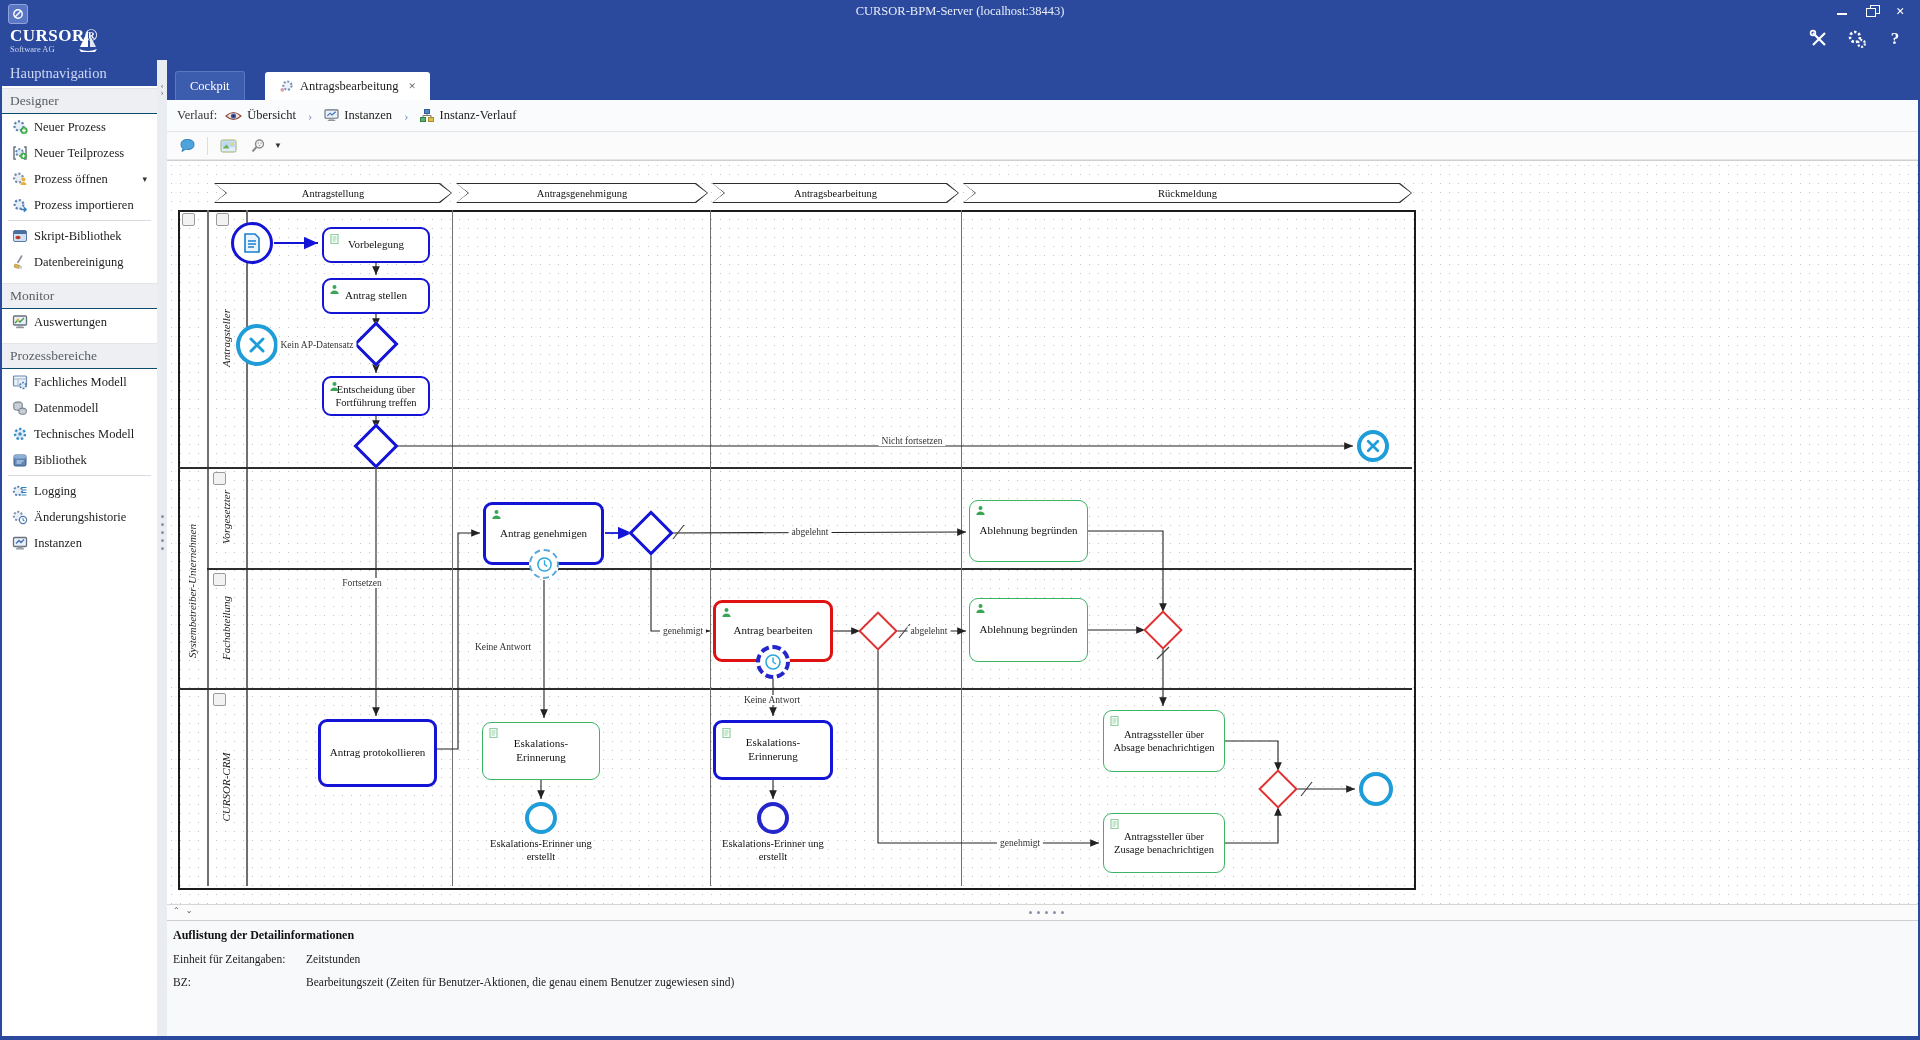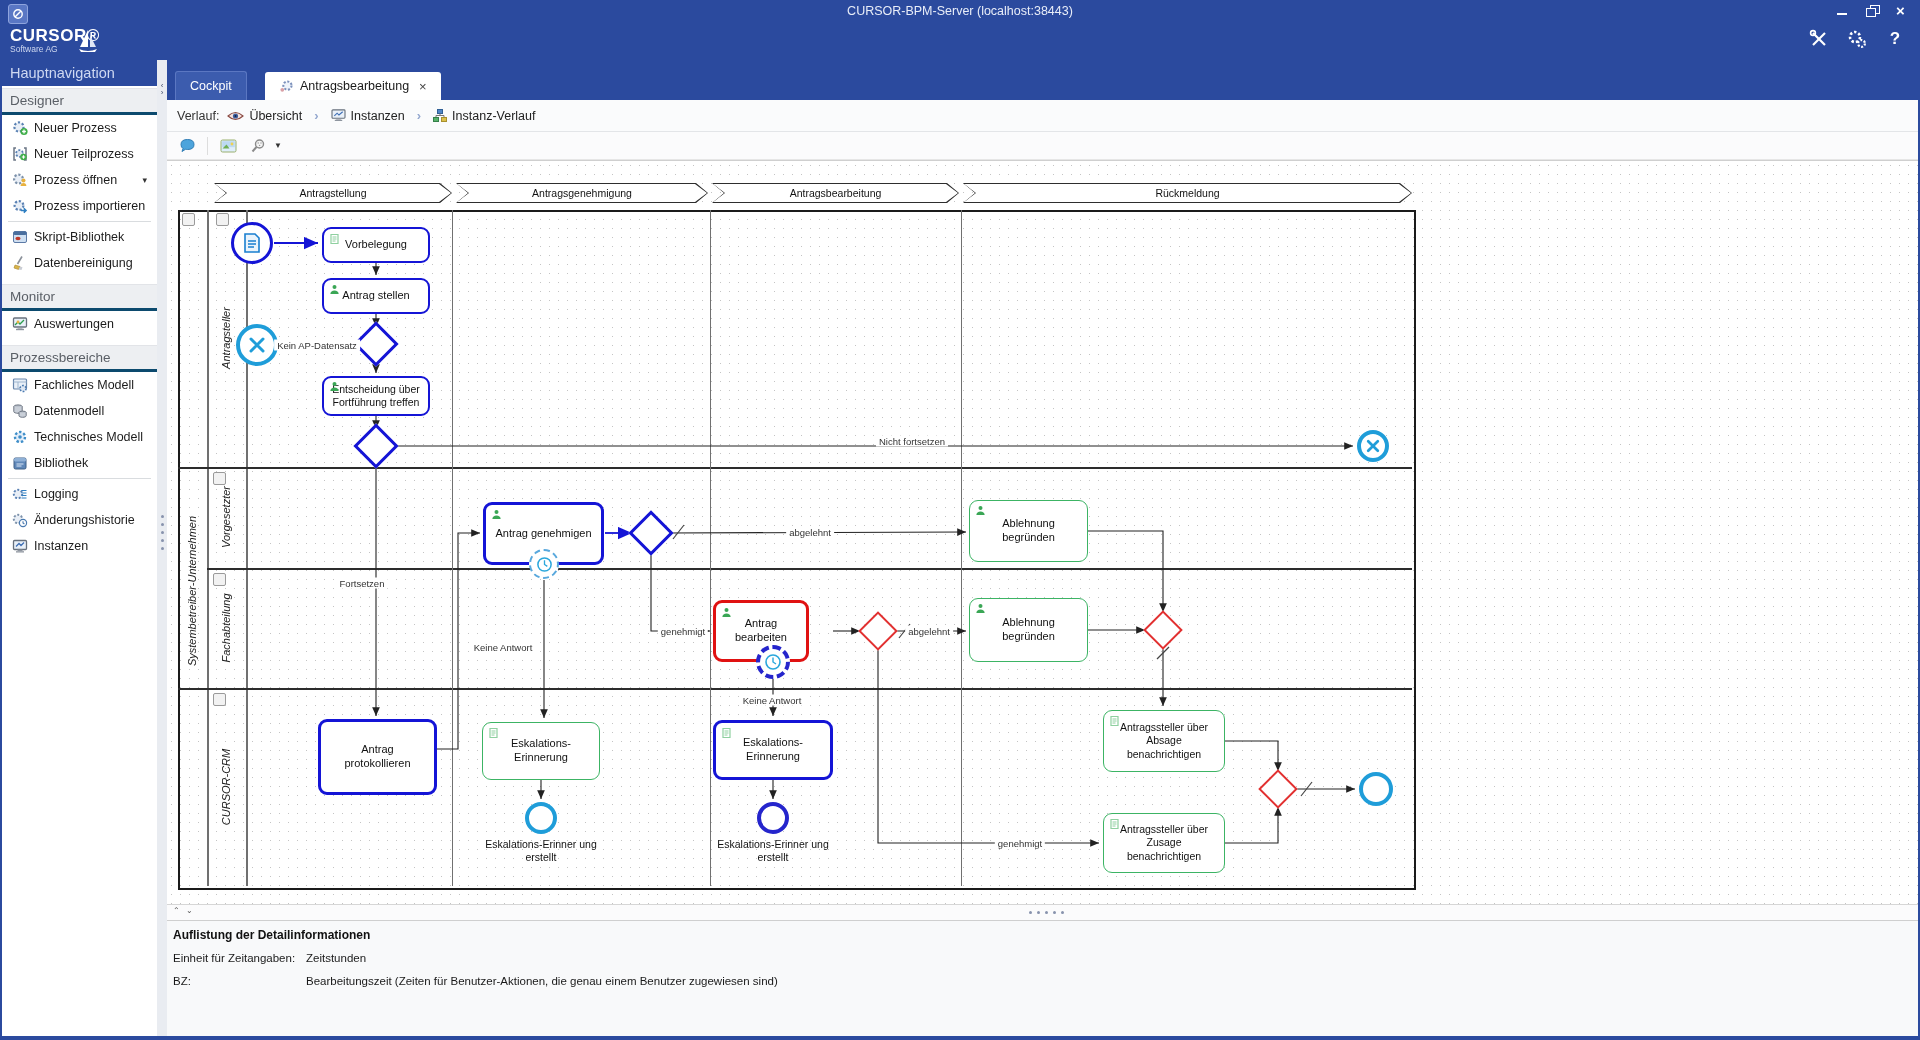--- a/index.html
+++ b/index.html
@@ -3,7 +3,7 @@
 <meta charset="utf-8">
 <style>
   html,body{margin:0;padding:0;background:#444;}
-  .window{position:relative;width:1920px;height:1040px;background:#2b4a9e;font-family:Liberation Sans, sans-serif;overflow:hidden;}
+  .window{position:relative;width:1920px;height:1040px;background:#2b4a9e;font-family:Liberation Serif, serif;overflow:hidden;}
   
   .titlebar{position:absolute;left:0;top:0;width:100%;height:22px;}
   .title-text{position:absolute;left:0;top:4px;width:100%;text-align:center;color:#e8edf8;font-size:12.5px;}

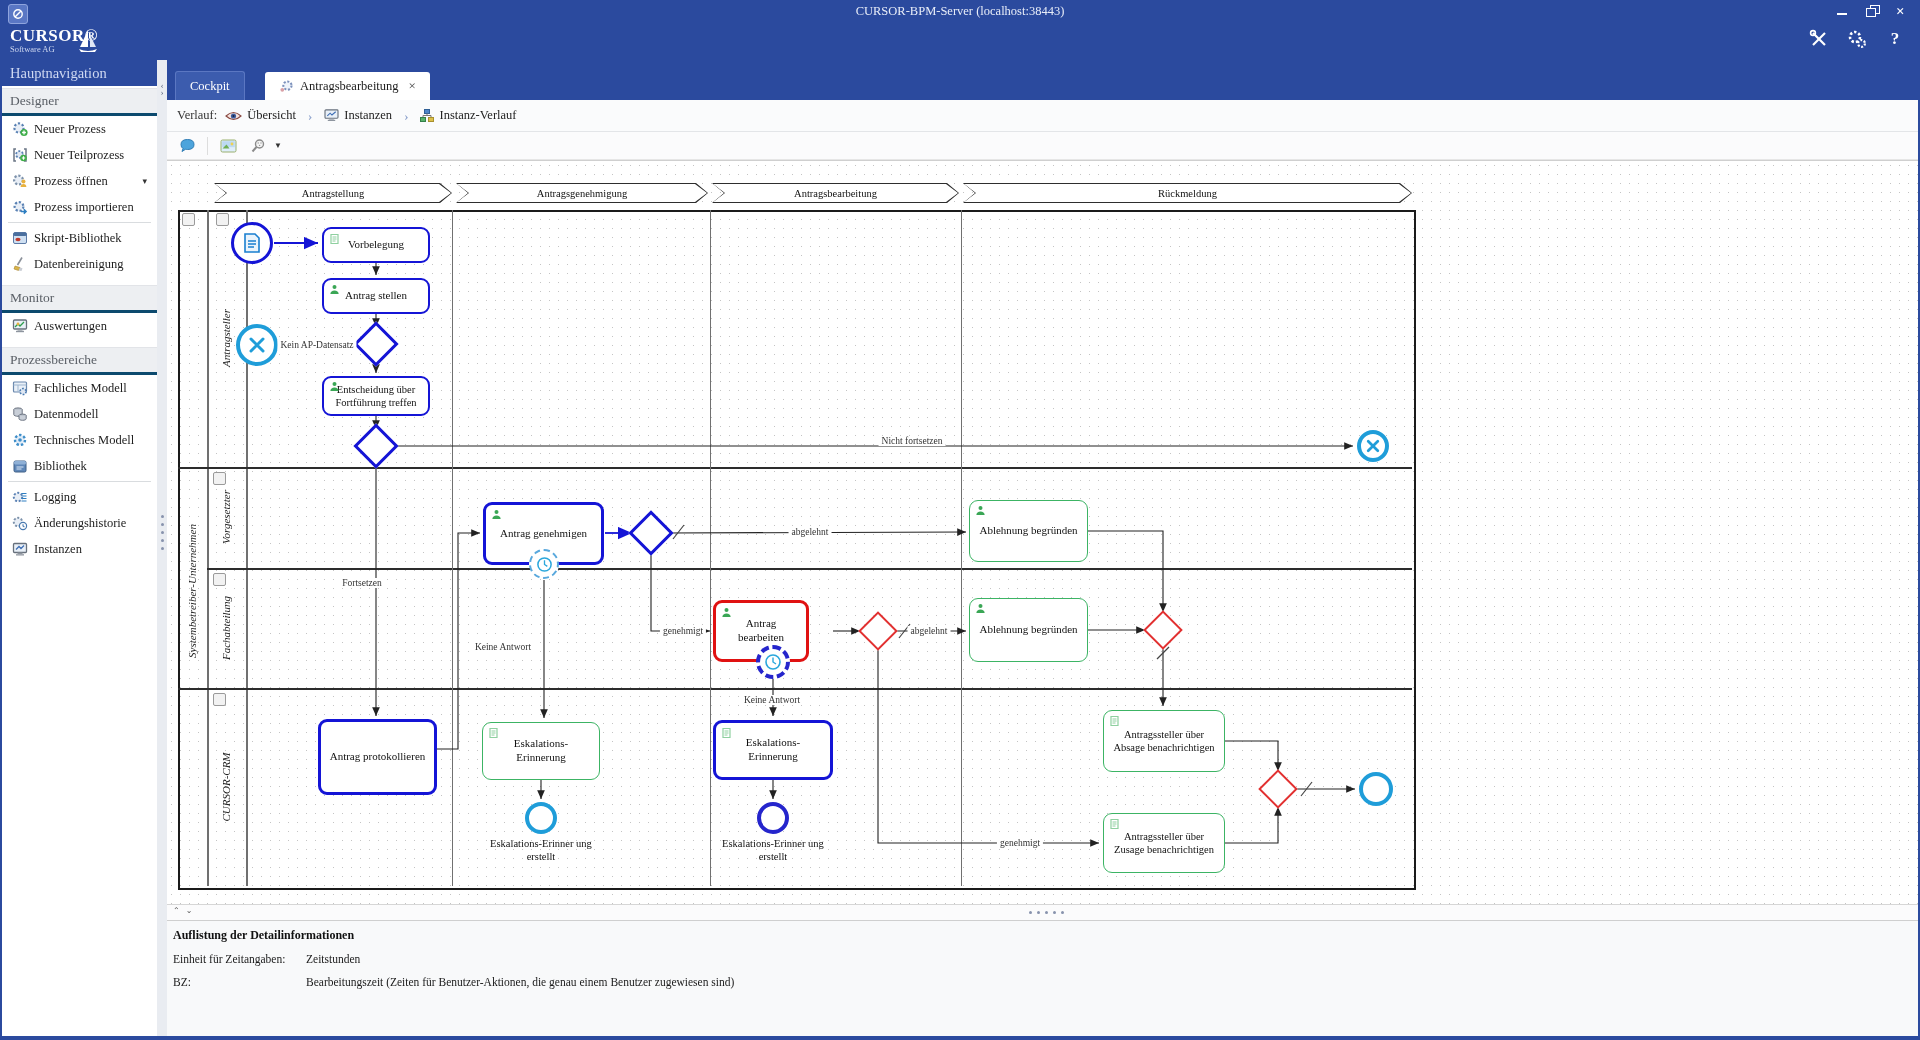--- a/index.html
+++ b/index.html
@@ -24,7 +24,7 @@
   .sidebar{position:absolute;left:2px;top:60px;width:155px;bottom:4px;background:#fff;}
   .side-title{position:absolute;left:0;top:0;width:100%;height:26px;background:#2b4a9e;color:#cfd9f2;font-size:14.5px;line-height:26px;padding-left:8px;box-sizing:border-box;}
   .side-body{position:absolute;left:0;top:26px;right:0;bottom:0;background:#fff;overflow:hidden;}
-  .sec-hdr{background:#edeff2;color:#5a5f66;font-size:13.5px;padding:4px 8px;margin-top:8px;border-top:1px solid #e2e4e8;border-bottom:3px solid #0c4a6e;}
+  .sec-hdr{background:#edeff2;color:#5a5f66;font-size:13.5px;padding:4px 8px;margin-top:8px;border-top:1px solid #e2e4e8;border-bottom:1px solid #0c4a6e;}
   .sitem{display:flex;align-items:center;gap:6px;height:26px;padding-left:10px;font-size:12.5px;color:#1c1c1c;cursor:default;position:relative;}
   .sitem .caret{position:absolute;right:10px;color:#333;font-size:9px;}
   .sdiv{height:1px;background:#d9dcdf;margin:2px 6px;}

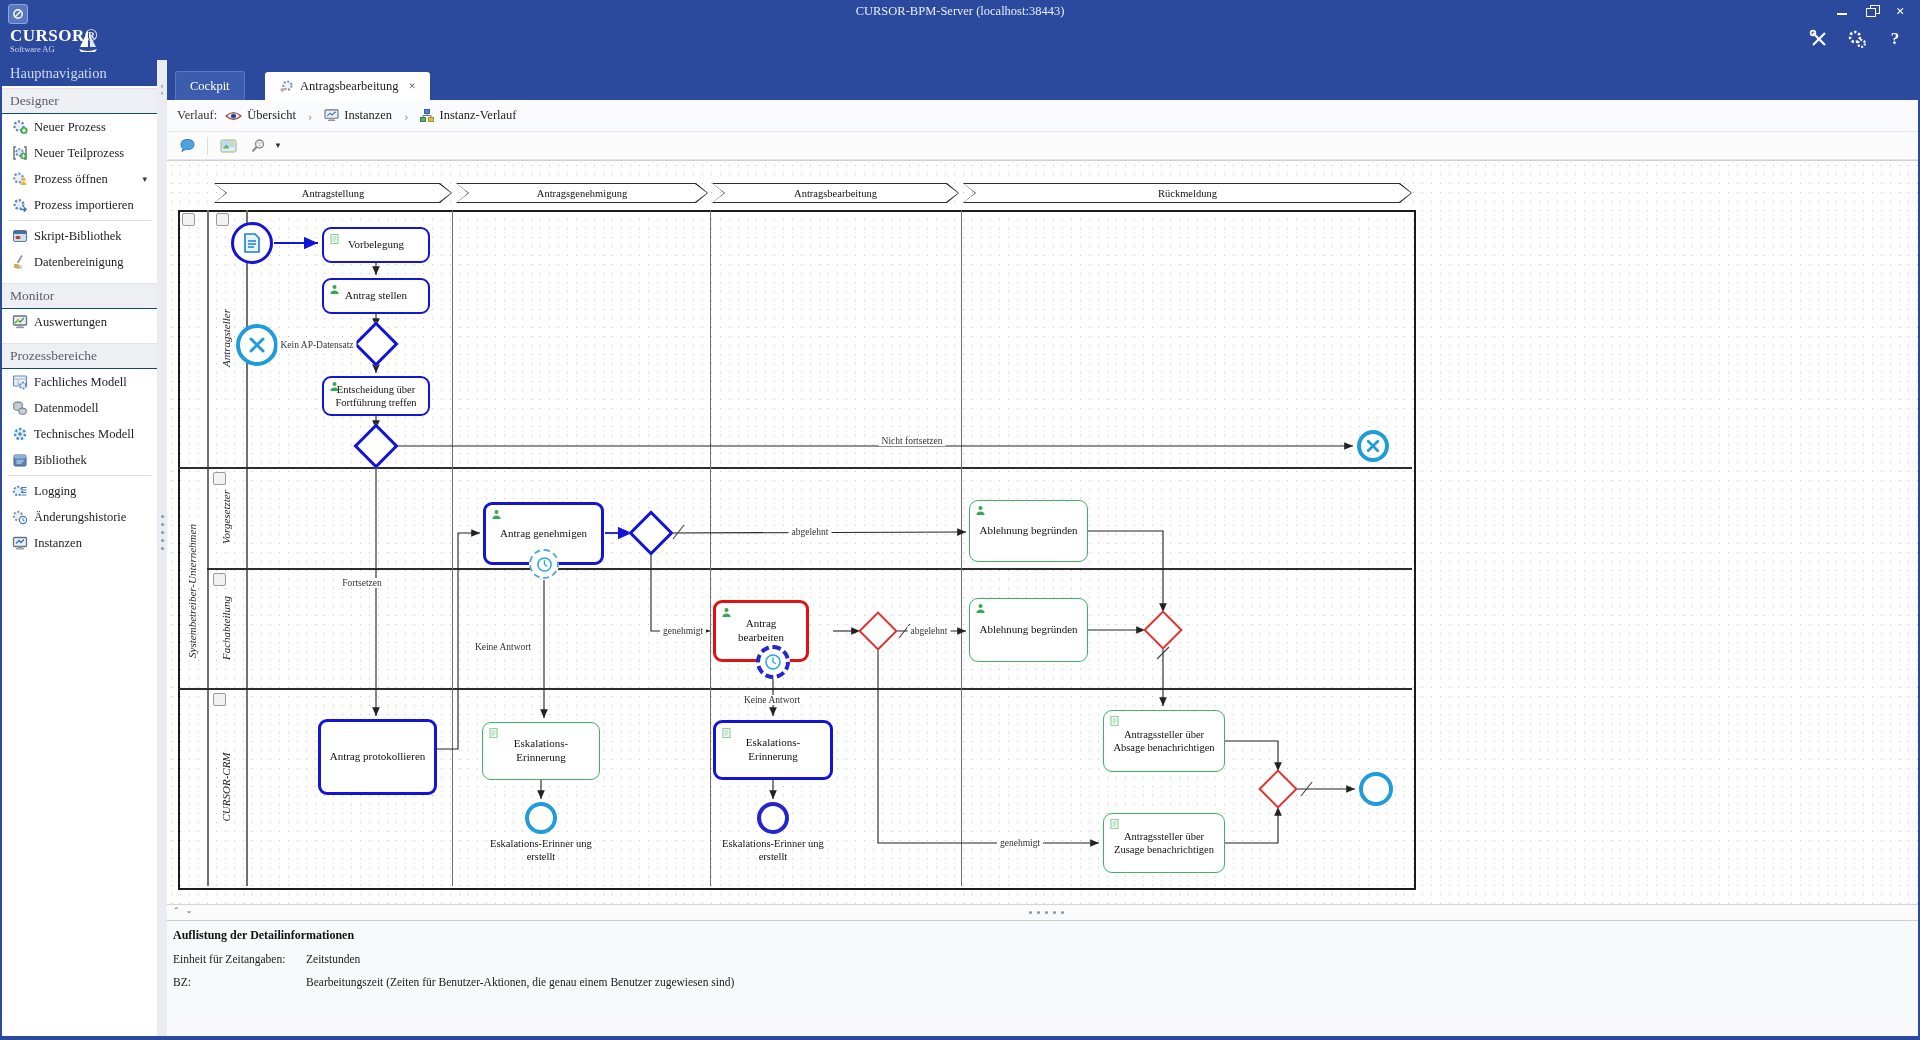--- a/index.html
+++ b/index.html
@@ -472,7 +472,7 @@
             </svg></span>
         <span>Ablehnung begründen</span>
       </div>
-      <div class="task b-red4" style="left:546px;top:439px;width:96px;height:62px;justify-content:flex-end;">
+      <div class="task b-red4" style="left:546px;top:439px;width:120px;height:62px;">
         <span class="ticon"><svg width="11" height="11" viewBox="0 0 12 12">
               <circle cx="6" cy="3.2" r="2.2" fill="#3aa655"></circle>
               <path d="M1.5 11c0-2.6 2-4 4.5-4s4.5 1.4 4.5 4z" fill="#3aa655"></path>

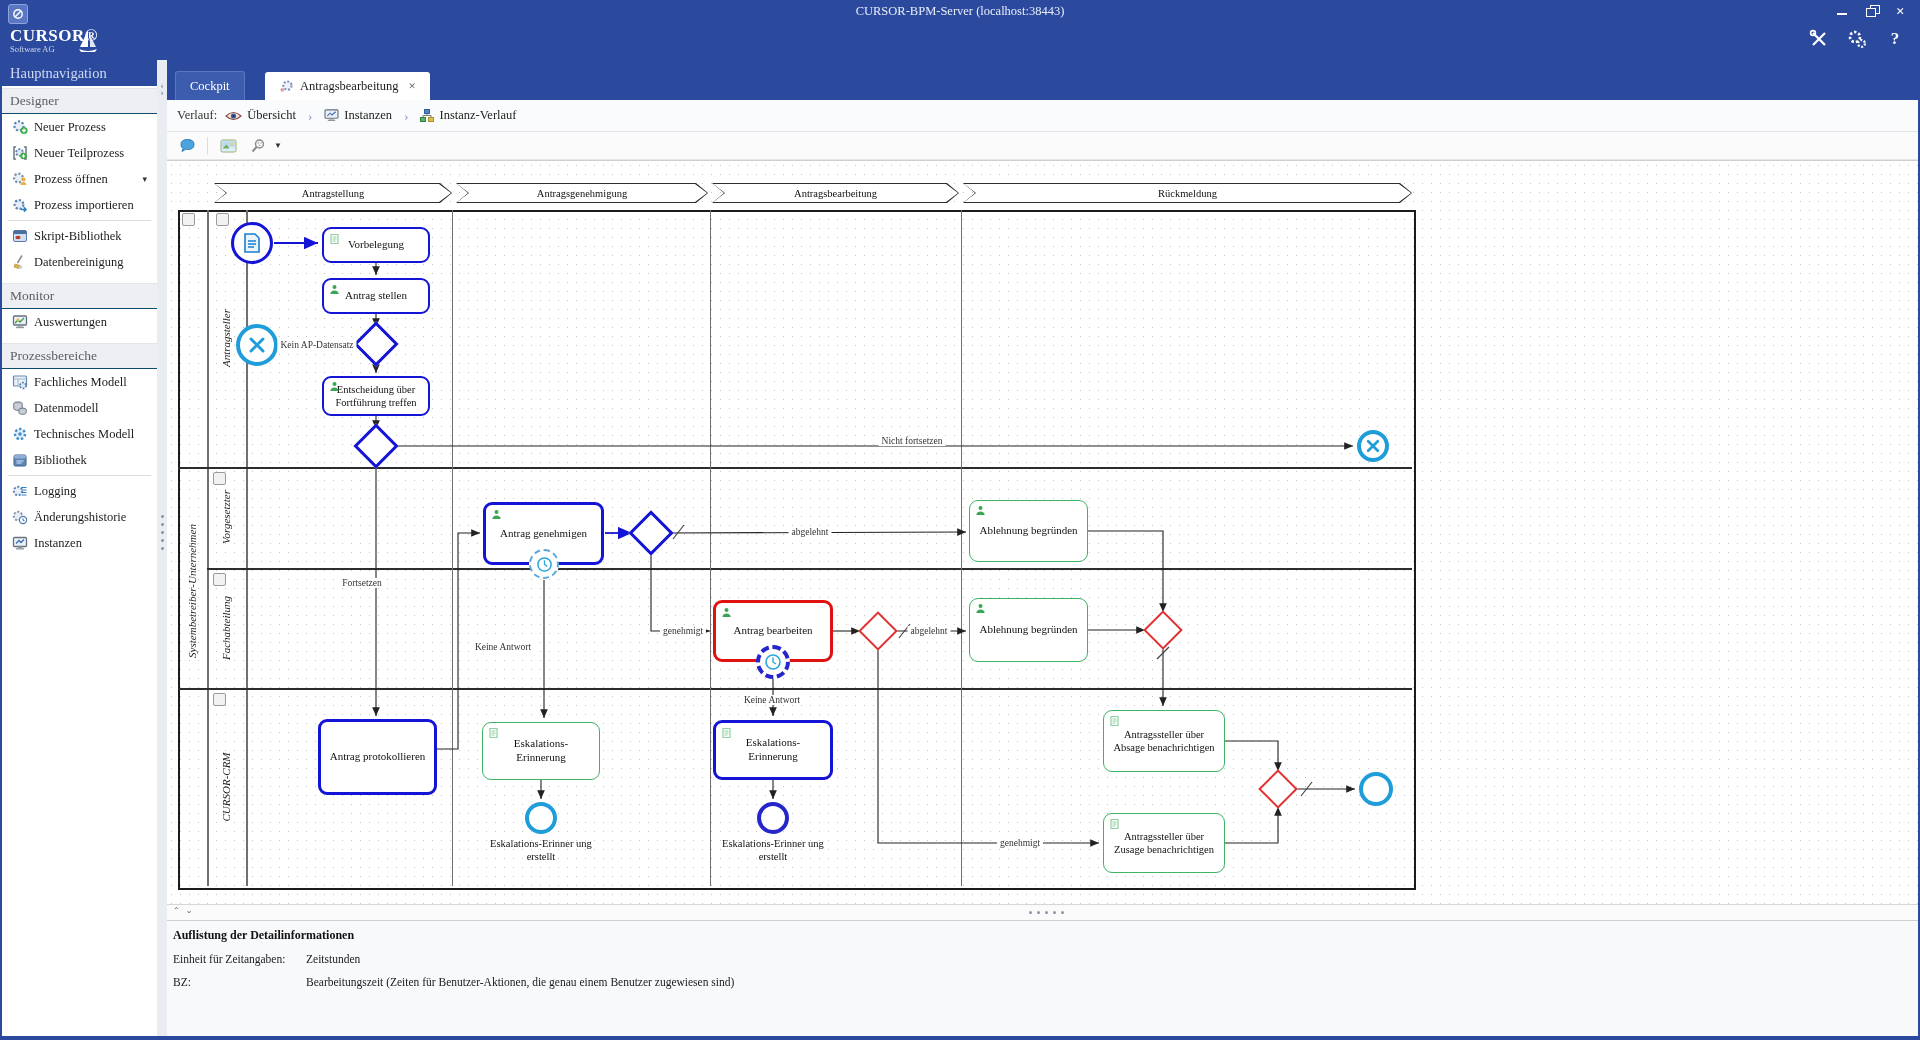--- a/index.html
+++ b/index.html
@@ -455,7 +455,7 @@
             </svg></span>
         <span>Entscheidung über Fortführung treffen</span>
       </div>
-      <div class="task b-blue4" style="left:151px;top:558px;width:119px;height:76px;">
+      <div class="task b-blue4" style="left:151px;top:558px;width:119px;height:68px;">
         <span>Antrag protokollieren</span>
       </div>
       <div class="task b-blue4" style="left:316px;top:341px;width:121px;height:63px;">

